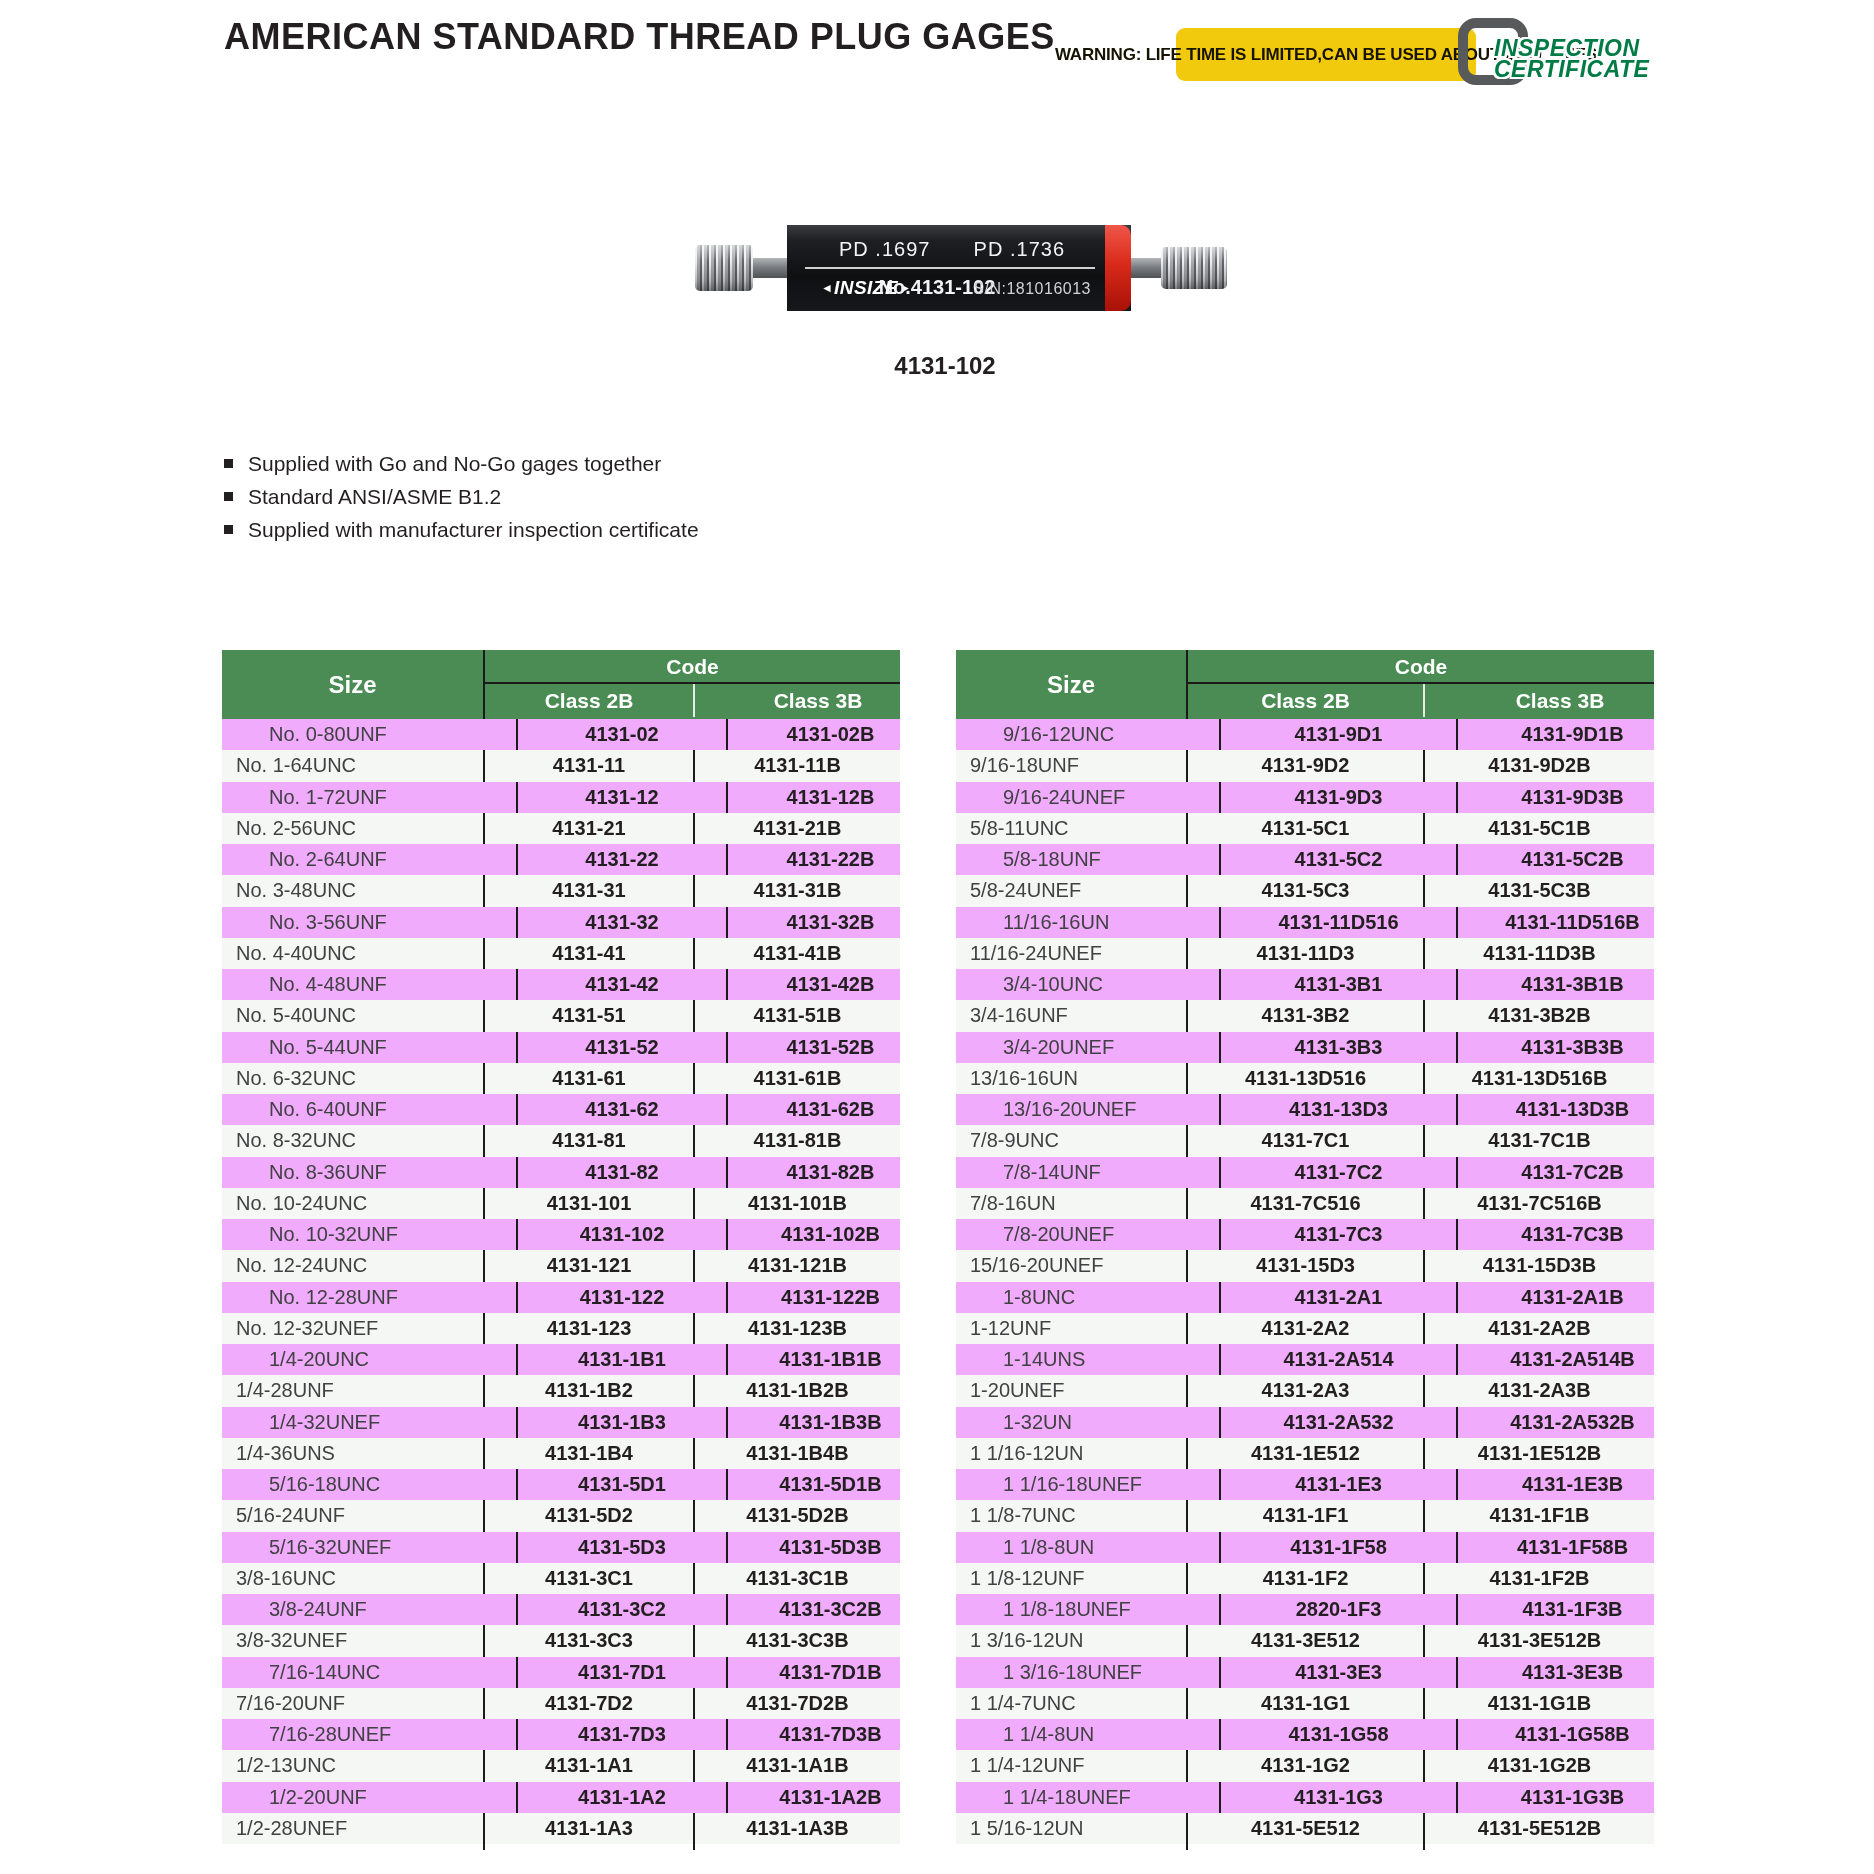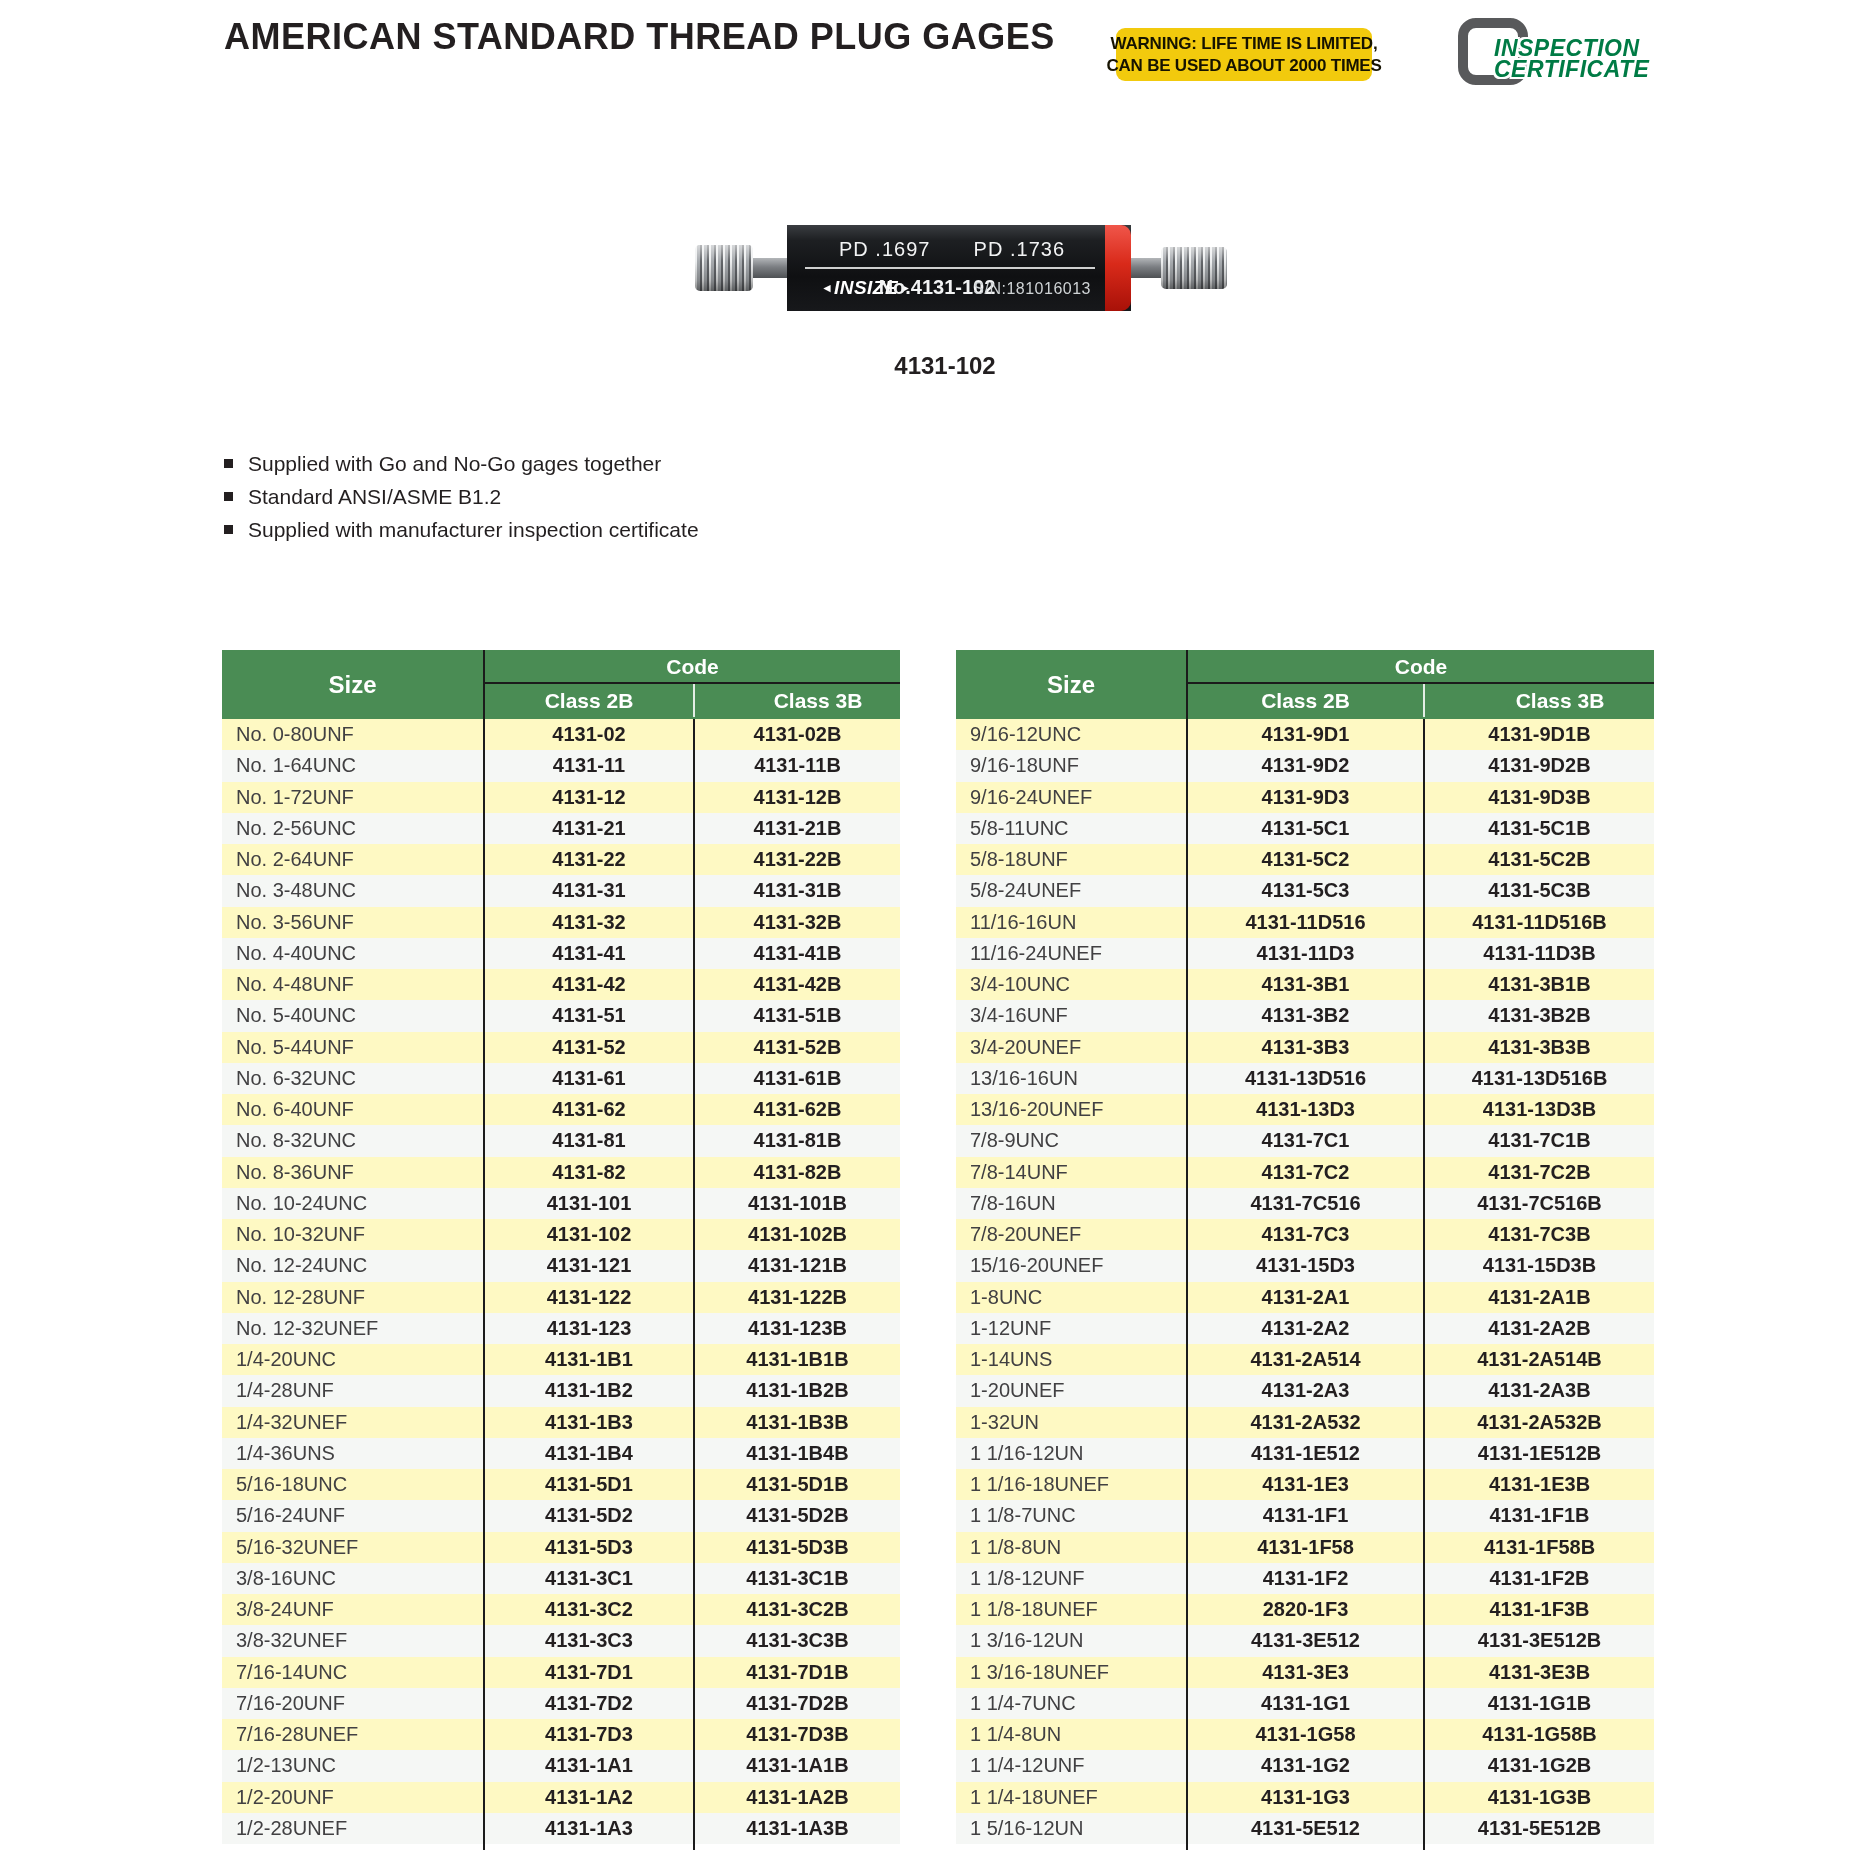--- a/index.html
+++ b/index.html
@@ -10,8 +10,8 @@
   
   .title { position:absolute; left:224px; top:16px; font-size:36px; font-weight:700; color:#231f20; letter-spacing:0.5px; white-space:nowrap; }
 
-  .warning { position:absolute; left:1116px; top:28px; width:256px; height:53px; background:#f2ca0d; border-radius:9px;
-             display:flex; flex-direction:column; align-items:center; justify-content:center; }
+  .warning { position:absolute; left:1176px; top:28px; width:300px; height:53px; background:#f2ca0d; border-radius:9px;
+             display:flex; flex-direction:row; align-items:center; justify-content:center; }
   .warning div { font-size:17px; font-weight:700; color:#161300; line-height:22px; letter-spacing:-0.2px; white-space:nowrap; }
 
   .cert { position:absolute; left:1458px; top:14px; width:210px; height:78px; }

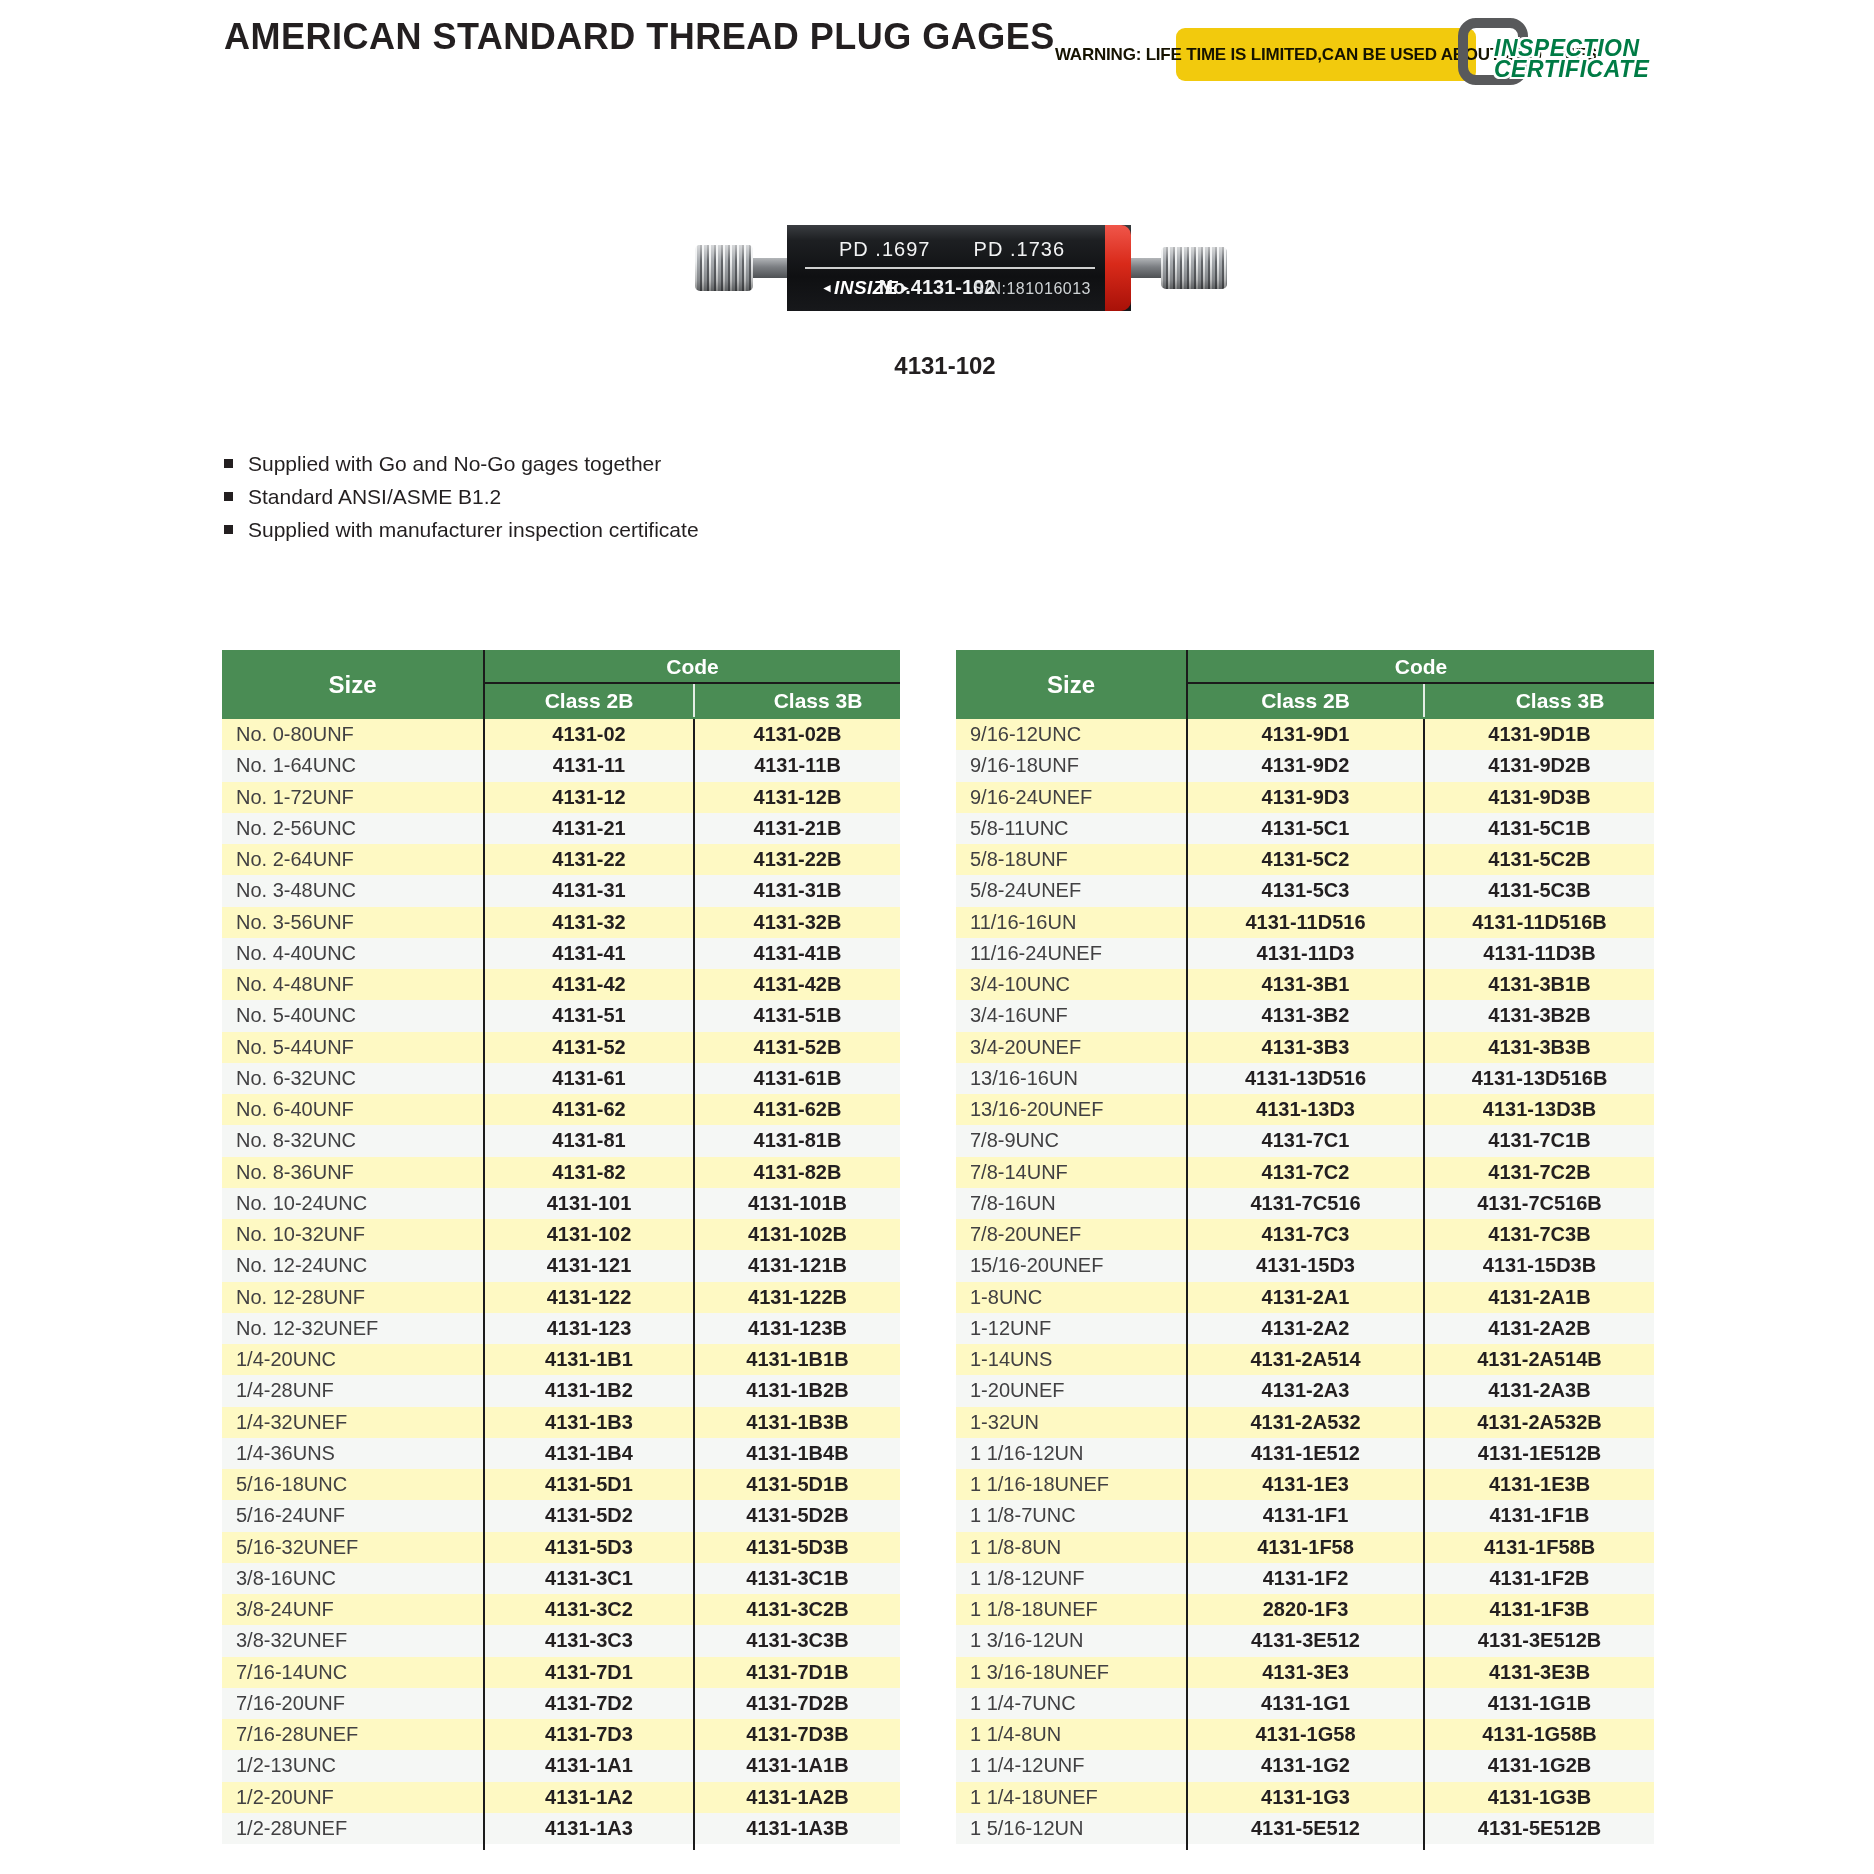--- a/index.html
+++ b/index.html
@@ -62,7 +62,7 @@
   .th-class.sep { border-left:2px solid rgba(255,255,255,0.85);padding-left:41px; }
 
   .trow { display:grid; grid-template-columns: var(--c1) var(--c2) var(--c3); height:31.25px; }
-  .trow.odd  { background:#fef9c3; }
+  .trow.odd  { background:#f0abfc;padding-left:33px; }
   .trow.even { background:#f5f7f5; }
   .cell { line-height:31.25px; font-size:20px; white-space:nowrap; overflow:hidden; }
   .cell.c1 { padding-left:14px; color:#414042; }

